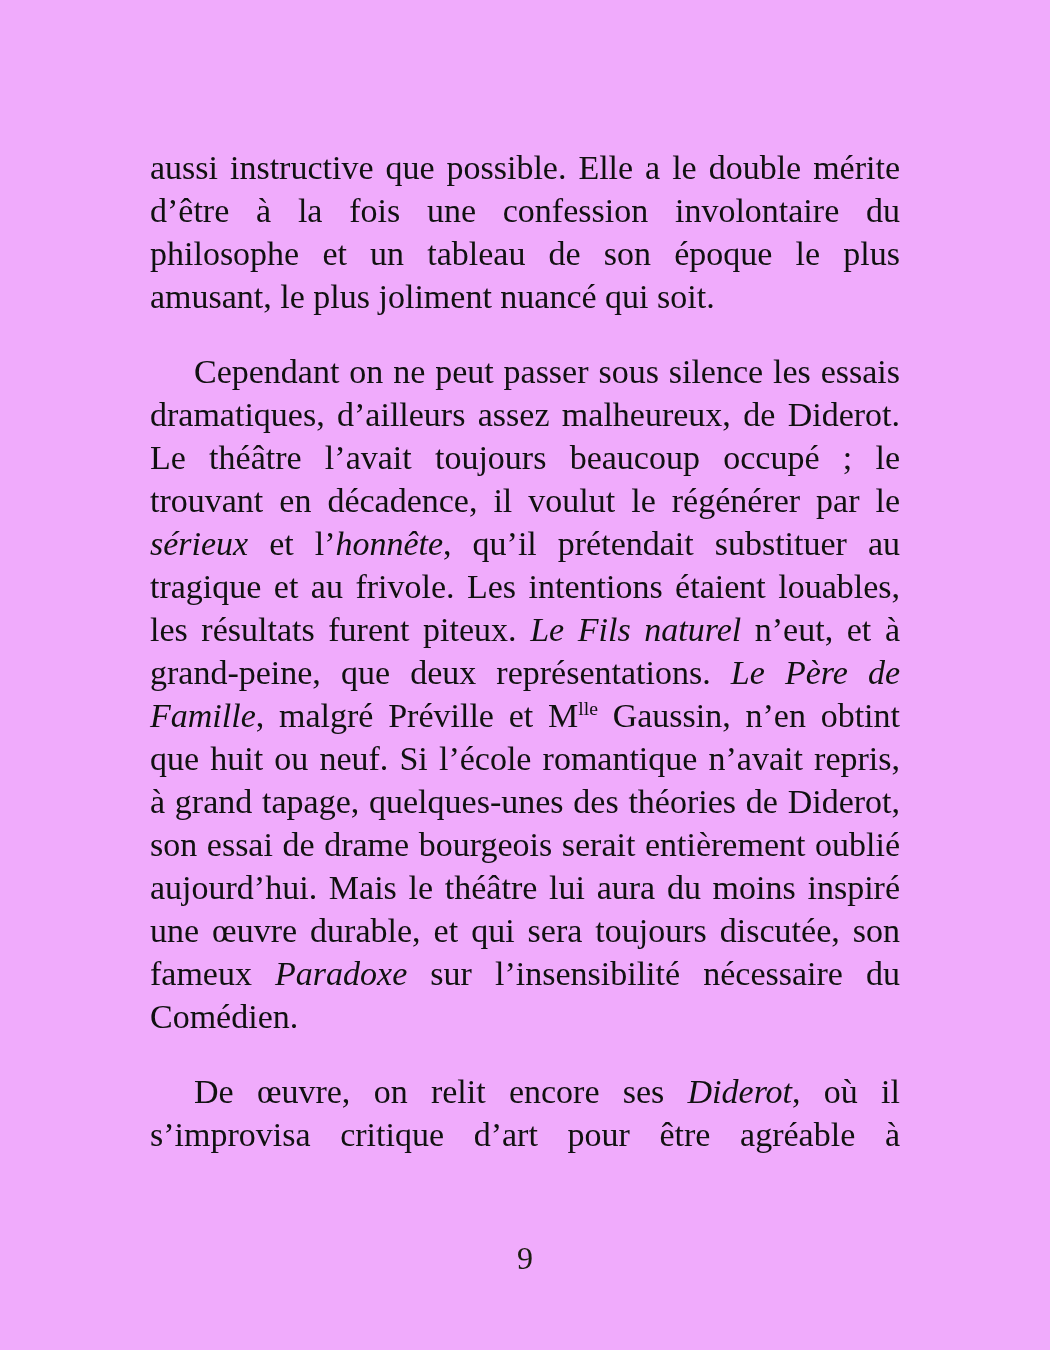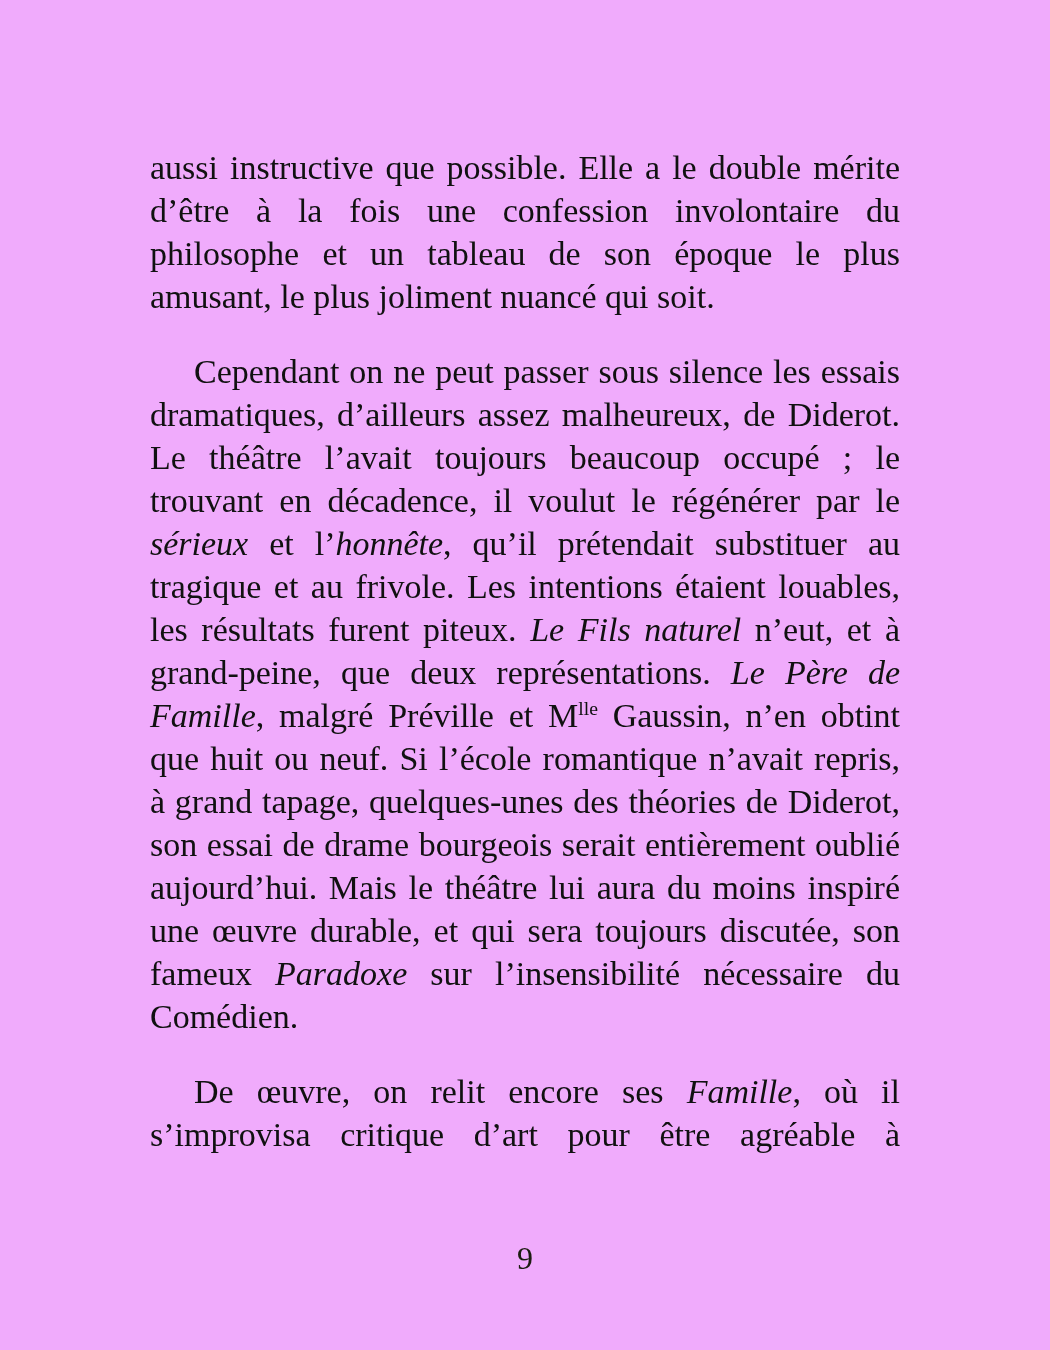--- a/index.html
+++ b/index.html
@@ -65,7 +65,7 @@
   <div class="text-block">
       <p><span>aussi instructive que possible. Elle a le double mérite d’être à la fois une confession involontaire du philosophe et un tableau de son époque le plus amusant, le plus joliment nuancé qui soit.</span></p>
       <p class="indent"><span>Cependant on ne peut passer sous silence les essais dramatiques, d’ailleurs assez malheureux, de Diderot. Le théâtre l’avait toujours beaucoup occupé ; le trouvant en décadence, il voulut le régénérer par le </span><i>sérieux</i><span> et l’</span><i>honnête</i><span>, qu’il prétendait substituer au tragique et au frivole. Les intentions étaient louables, les résultats furent piteux. </span><i>Le Fils naturel</i><span> n’eut, et à grand-peine, que deux représentations. </span><i>Le Père de Famille</i><span>, malgré Préville et M</span><sup>lle</sup><span> Gaussin, n’en obtint que huit ou neuf. Si l’école romantique n’avait repris, à grand tapage, quelques-unes des théories de Diderot, son essai de drame bourgeois serait entièrement oublié aujourd’hui. Mais le théâtre lui aura du moins inspiré une œuvre durable, et qui sera toujours discutée, son fameux </span><i>Paradoxe</i><span> sur l’insensibilité nécessaire du Comédien.</span></p>
-      <p class="indent"><span>De œuvre, on relit encore ses </span><i>Famille</i><span>, où il s’improvisa critique d’art pour être agréable à</span></p>
+      <p class="indent"><span>De œuvre, on relit encore ses </span><i>Diderot</i><span>, où il s’improvisa critique d’art pour être agréable à</span></p>
     </div>
   <div class="page-number">9</div>
 </div>

